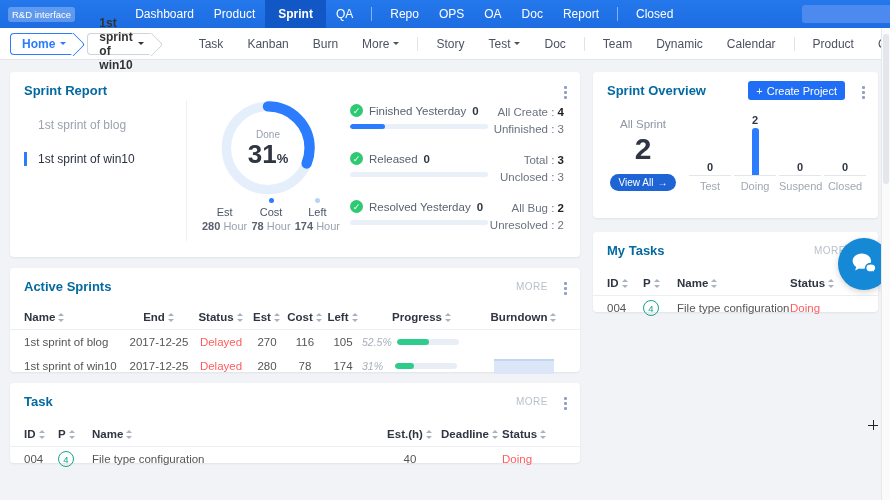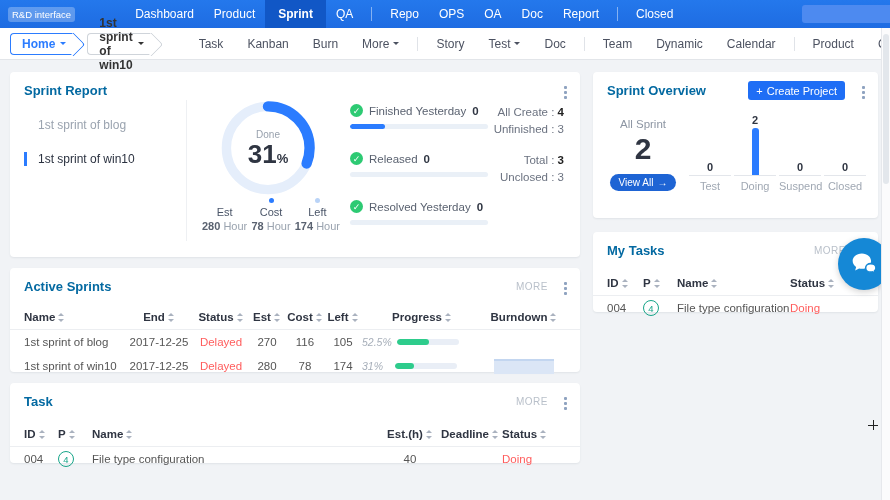--- a/index.html
+++ b/index.html
@@ -271,6 +271,10 @@
             <i style="width: 0%;"></i>
           </div>
       </div>
+      <div class="stat-right">
+        <div><span class="k">All Bug</span><b>2</b></div>
+        <div><span class="k">Unresolved</span><span>2</span></div>
+      </div>
     </div>
   </section>
 

